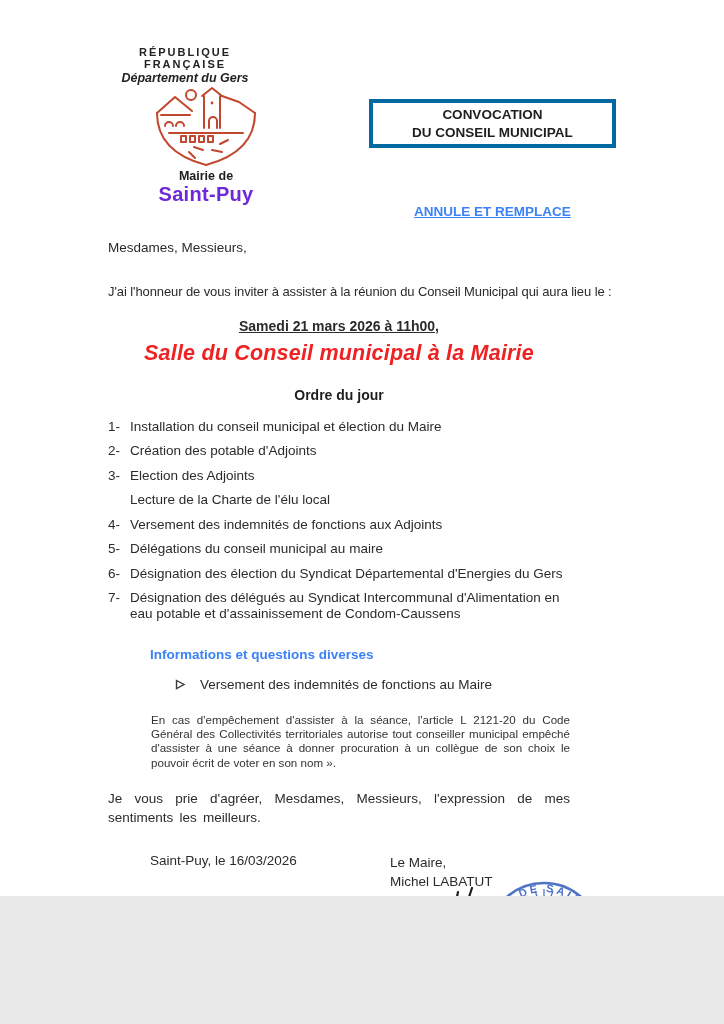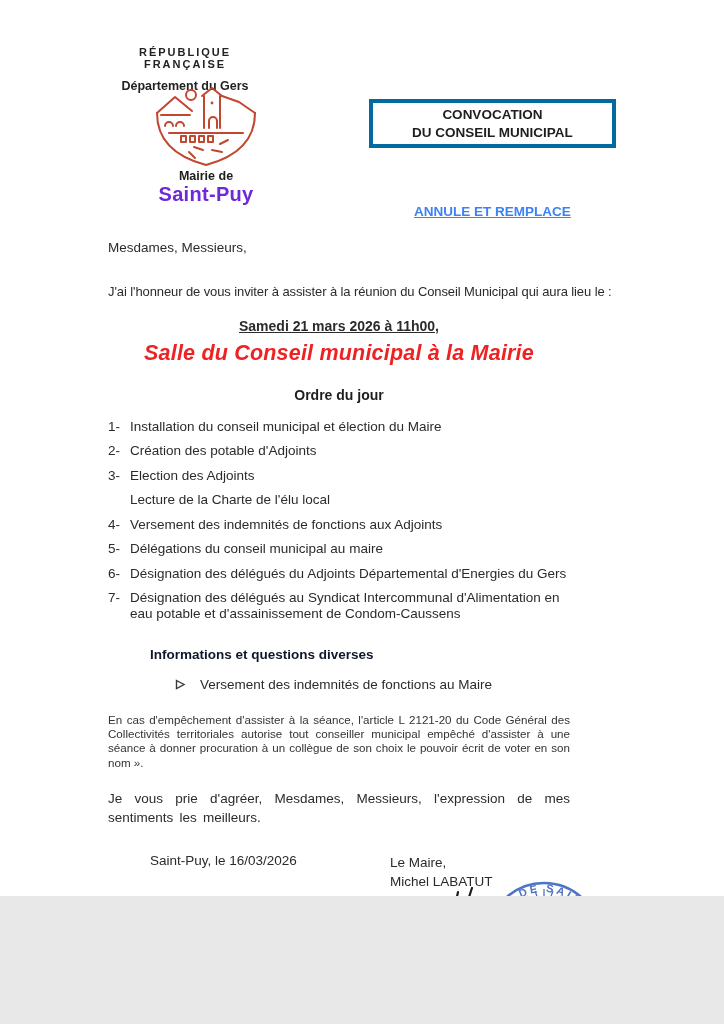--- a/index.html
+++ b/index.html
@@ -16,7 +16,7 @@
   
   .rf-block { position:absolute; left:96px; top:46px; width:178px; text-align:center; }
   .rf-line1 { font-size:11px; font-weight:bold; letter-spacing:2px; color:#222; }
-  .rf-line2 { font-size:12.5px; font-weight:bold; margin-top:9px; color:#222; }
+  .rf-line2 { font-size:12.5px; font-weight:bold; margin-top:1px; color:#222;font-style:italic; }
 
   .logo-block { position:absolute; left:140px; top:86px; width:132px; text-align:center; }
   .logo-block svg { display:block; margin:0 auto; }

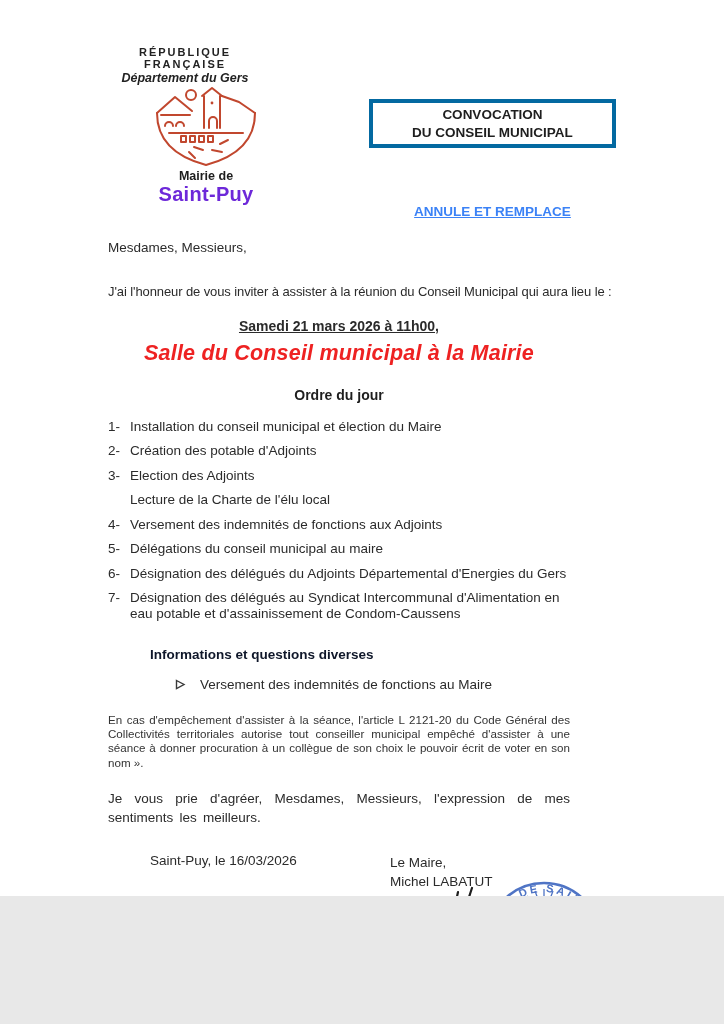--- a/index.html
+++ b/index.html
@@ -146,7 +146,7 @@
       </div>
       <div class="agenda-row">
         <span class="agenda-num">6-</span>
-        <span class="agenda-txt">Désignation des délégués du Adjoints Départemental d'Energies du Gers</span>
+        <span class="agenda-txt">Désignation des élection du Syndicat Départemental d'Energies du Gers</span>
       </div>
       <div class="agenda-row">
         <span class="agenda-num">7-</span>

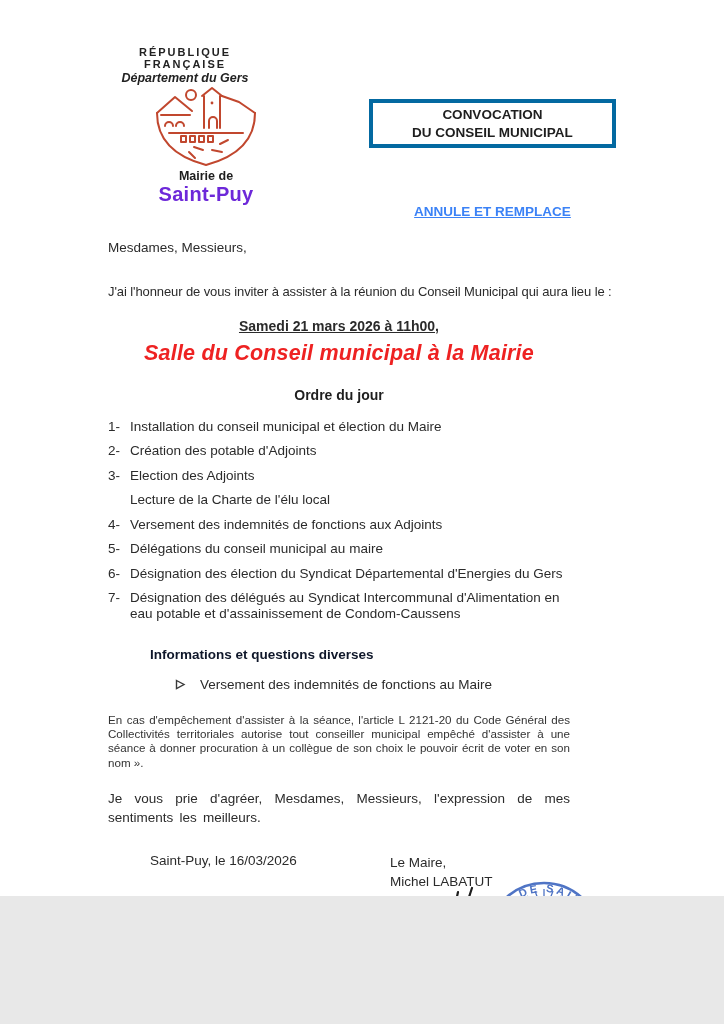--- a/index.html
+++ b/index.html
@@ -47,7 +47,7 @@
   .agenda-num { width:22px; flex:0 0 22px; }
   .agenda-txt { flex:1; }
 
-  .info-title { margin:25px 0 0 42px; font-weight:bold; font-size:13.5px; color:#0f172a; }
+  .info-title { margin:25px 0 0 42px; font-weight:bold; font-size:13.5px; color:#3b82f6; }
   .bullets { margin:15px 0 16px 67px; }
   .bullet-row { display:flex; align-items:center; margin-bottom:10px; }
   .bullet-icon { width:11px; height:11px; margin-right:14px; flex:0 0 11px; }

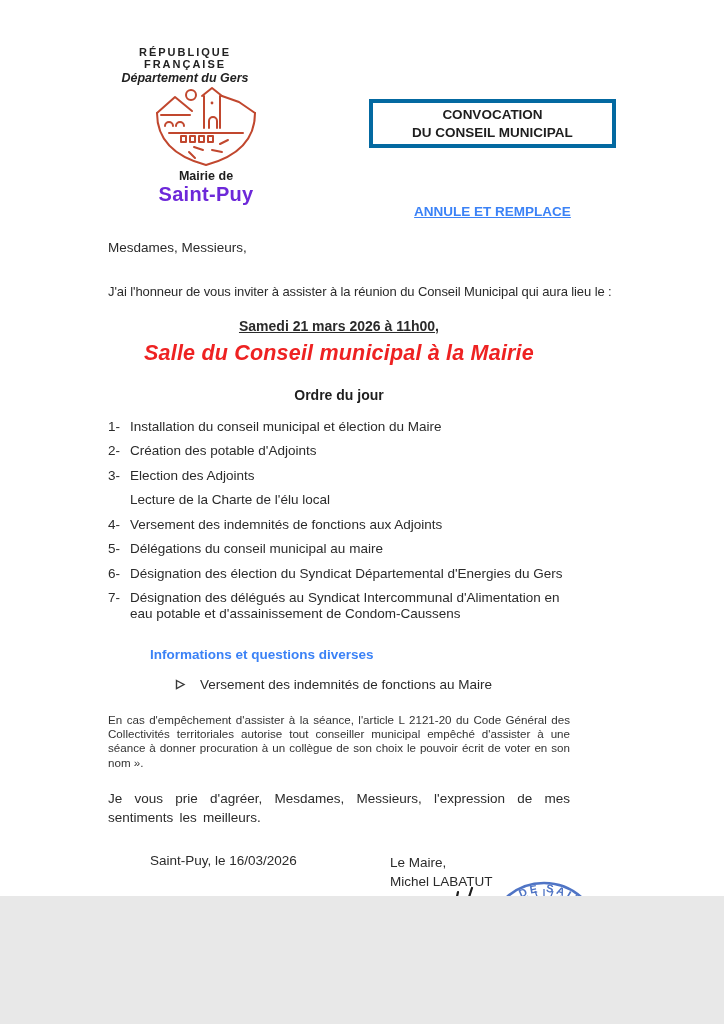--- a/index.html
+++ b/index.html
@@ -52,7 +52,7 @@
   .bullet-row { display:flex; align-items:center; margin-bottom:10px; }
   .bullet-icon { width:11px; height:11px; margin-right:14px; flex:0 0 11px; }
 
-  .legal-note { margin-top:21px; font-size:11.6px; line-height:1.23; text-align:justify; color:#333; }
+  .legal-note { margin-top:21px; font-size:11.6px; line-height:1.23; text-align:justify; color:#333;margin-left:43px; }
   .closing { margin-top:19px; text-align:justify; line-height:1.45; word-spacing:2.5px; }
 
   .sign-row { position:relative; margin-top:25px; height:50px; }

